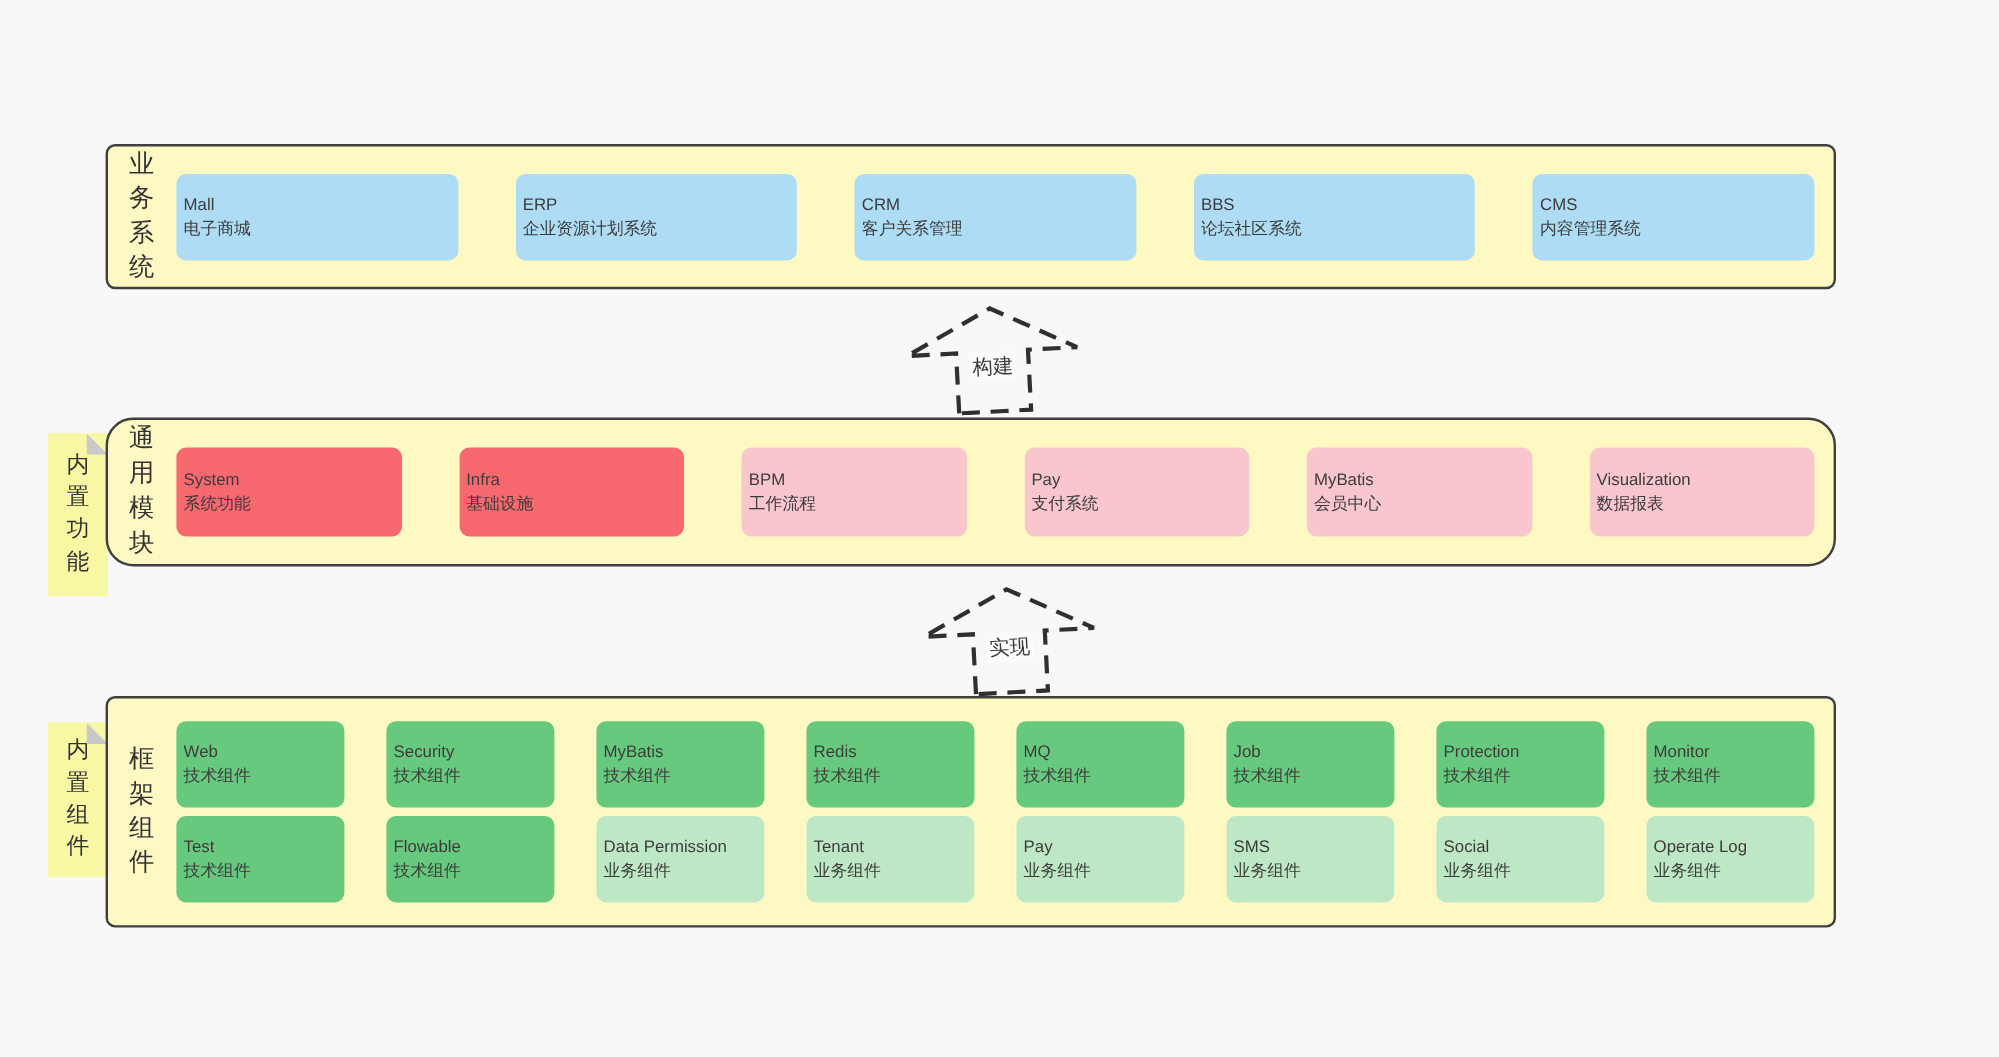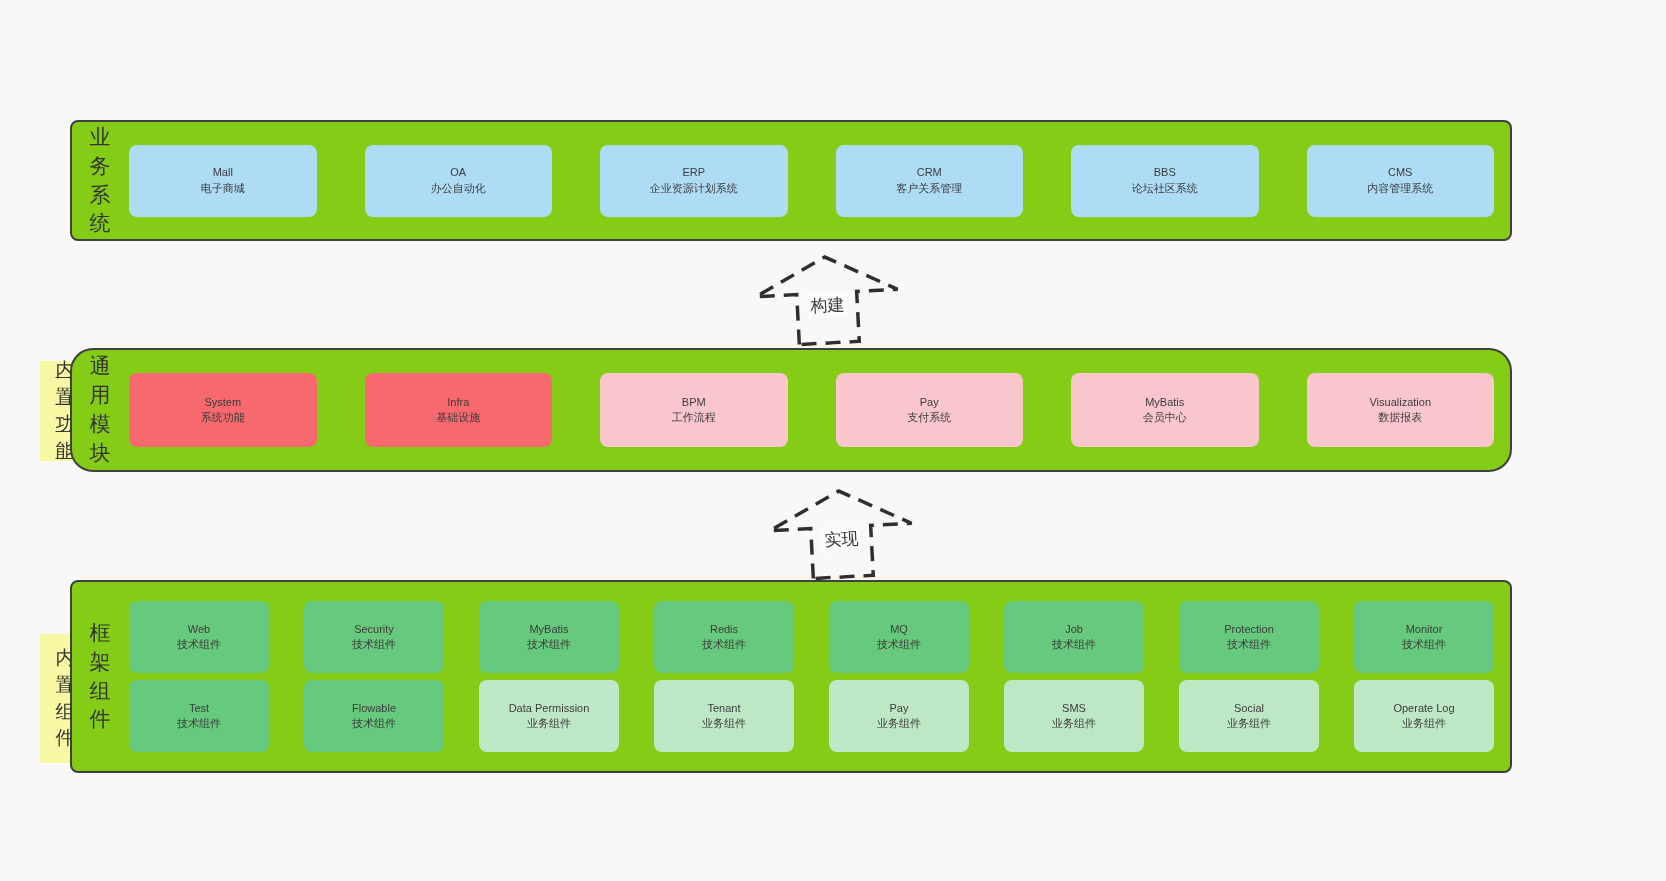--- a/index.html
+++ b/index.html
@@ -10,8 +10,8 @@
     color:#3b3b3b;
   }
   .section{
-    position:absolute;left:70px;width:1442px;
-    background:#84cc16;border:2px solid #3f3f3f;border-radius:8px;
+    position:absolute;left:88px;width:1442px;
+    background:#fef9c3;border:2px solid #3f3f3f;border-radius:8px;
     box-sizing:border-box;z-index:2;
   }
   .sec-business{top:120px;height:121px;}

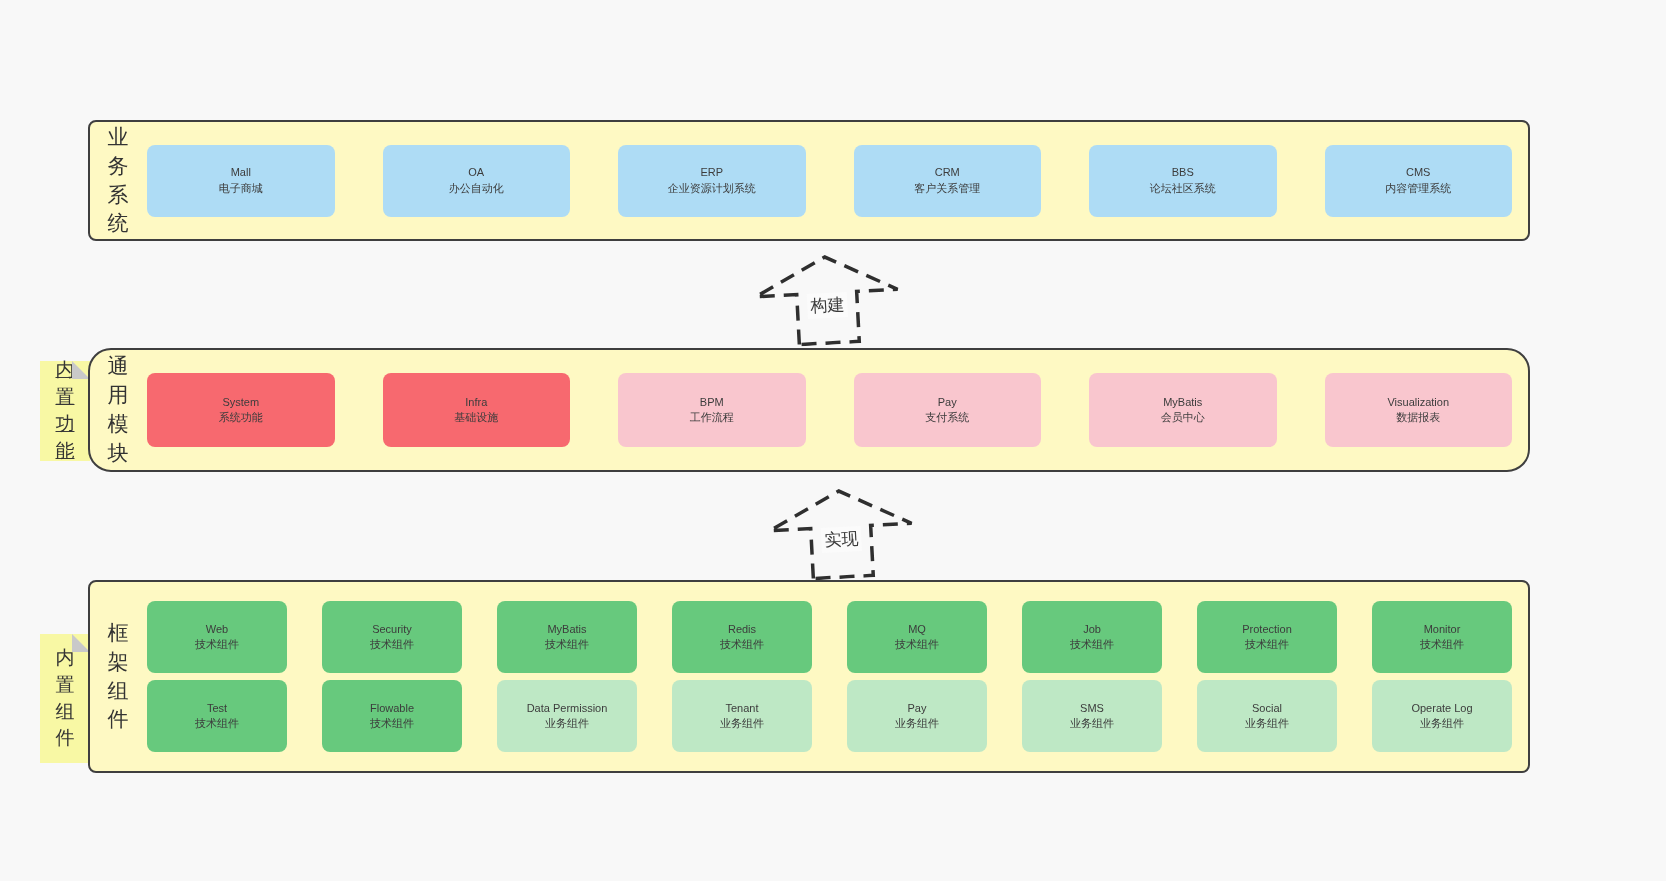--- a/index.html
+++ b/index.html
@@ -40,8 +40,8 @@
   .row8 .box{flex:1;height:72px;}
   .box{
     border-radius:8px;display:flex;flex-direction:column;
-    align-items:center;justify-content:center;
-    font-size:11px;line-height:1.4;text-align:center;color:#3c3c3c;
+    align-items:flex-start;justify-content:center;
+    font-size:14px;line-height:1.4;text-align:center;color:#3c3c3c;
     overflow:hidden;padding:0 6px;box-sizing:border-box;
   }
   .blue{background:#aedcf5;}

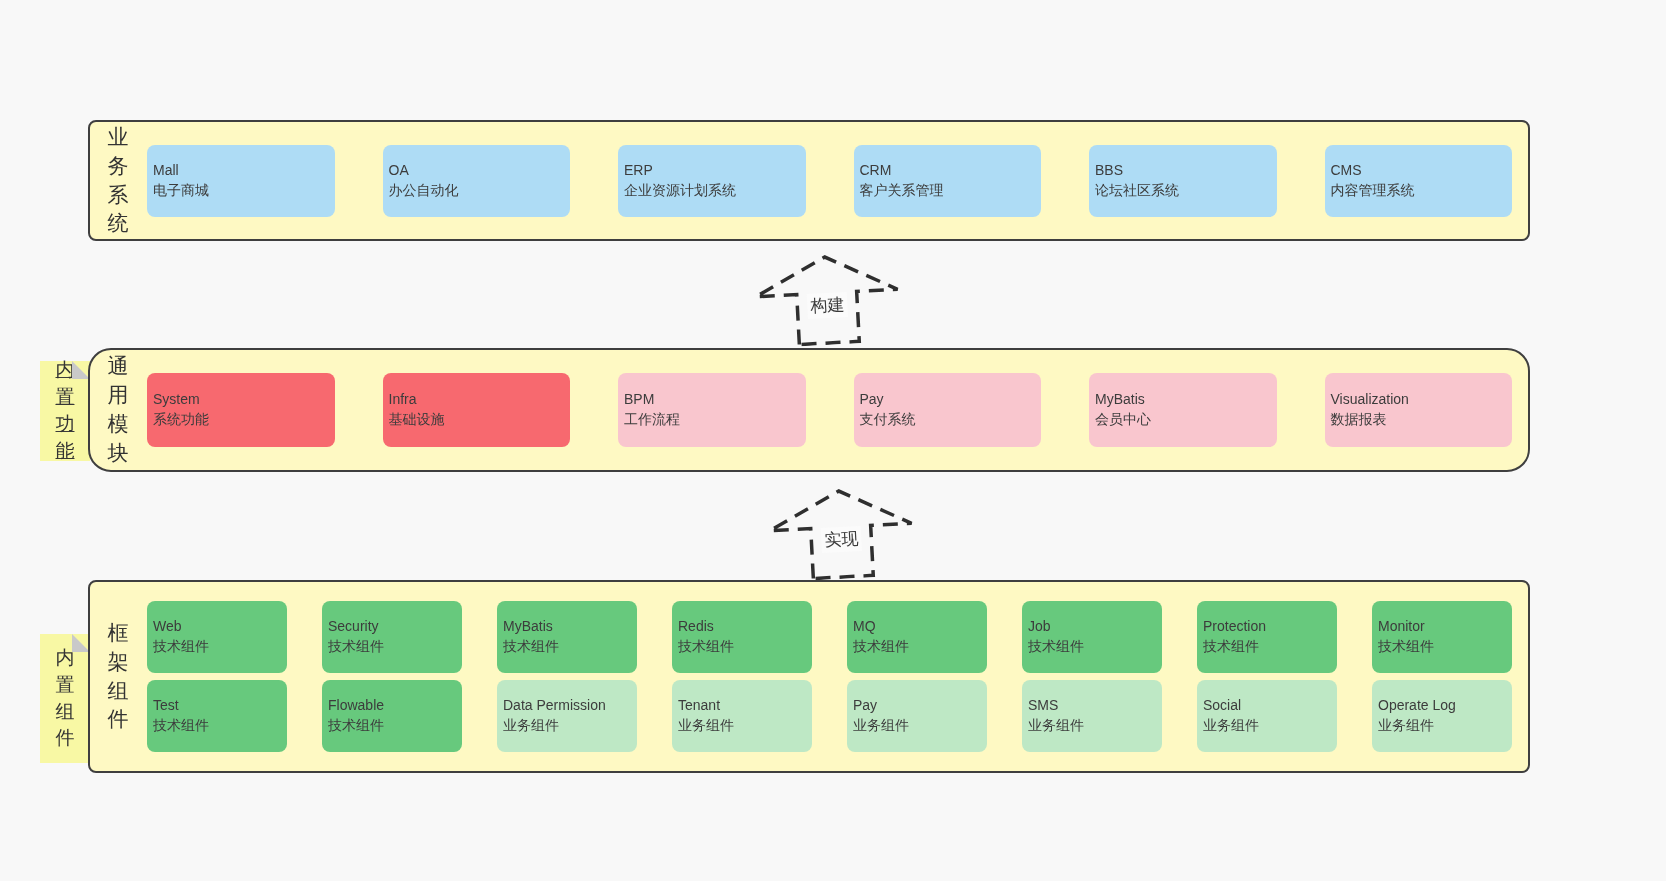--- a/index.html
+++ b/index.html
@@ -94,10 +94,6 @@
       <div>电子商城</div>
     </div>
     <div class="box blue">
-      <div>OA</div>
-      <div>办公自动化</div>
-    </div>
-    <div class="box blue">
       <div>ERP</div>
       <div>企业资源计划系统</div>
     </div>

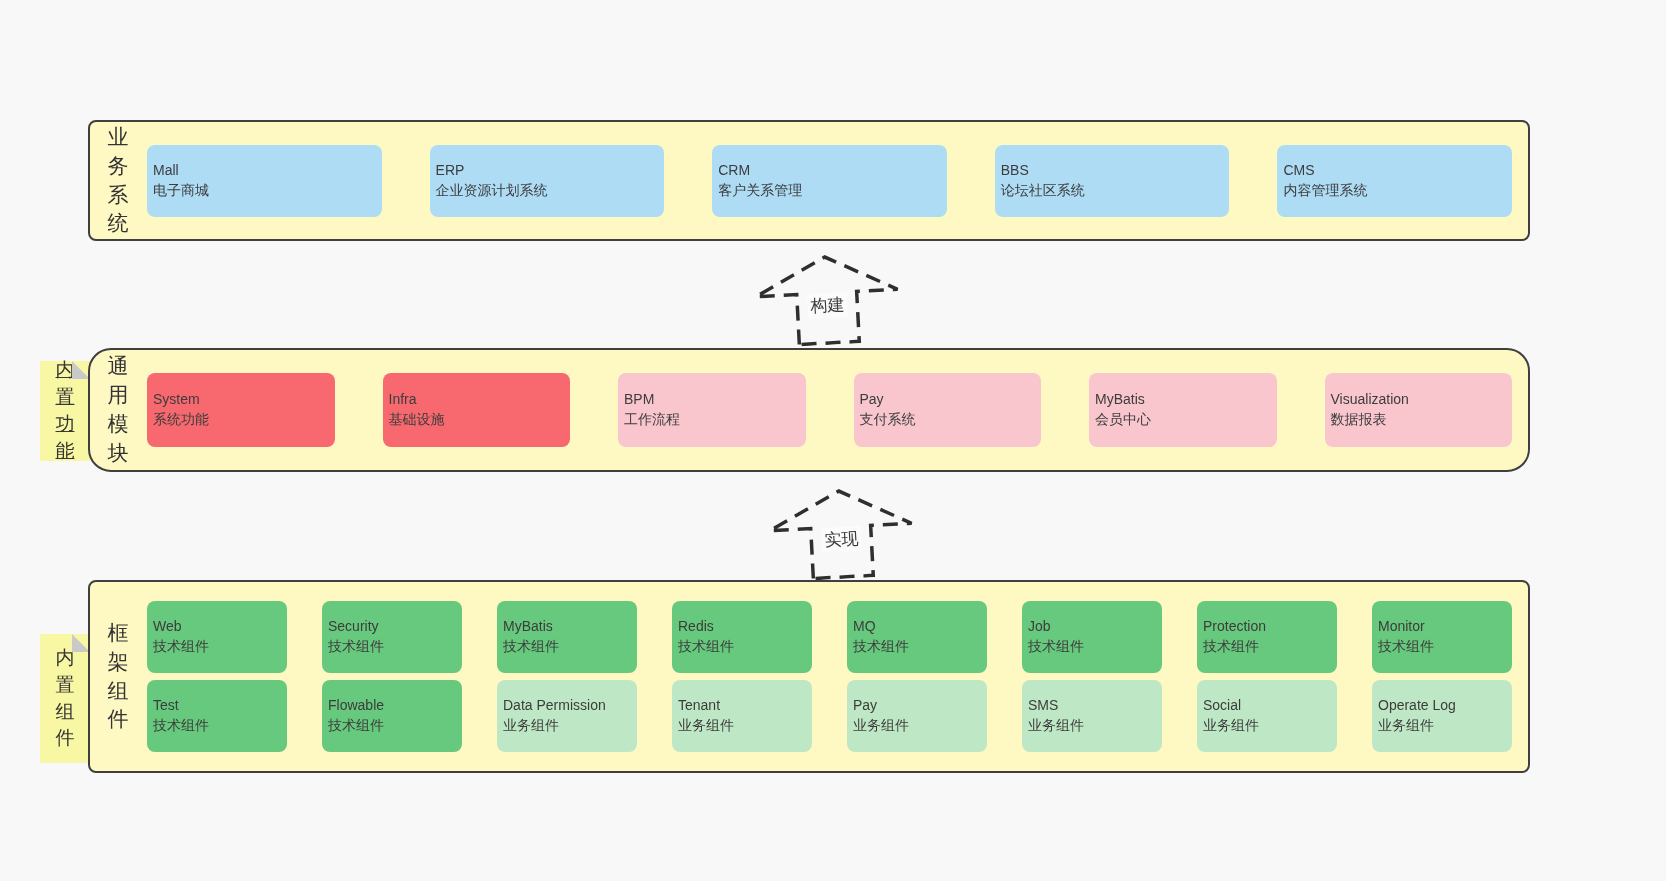--- a/index.html
+++ b/index.html
@@ -58,7 +58,7 @@
     background:#c9c9c9;
     clip-path:polygon(0 0,100% 100%,0 100%);
   }
-  .sticky-modules{top:361px;height:100px;text-decoration:underline;}
+  .sticky-modules{top:361px;height:136px;}
   .sticky-framework{top:634px;height:129px;}
   .sticky span{
     display:block;width:1.1em;font-size:19px;line-height:1.42;

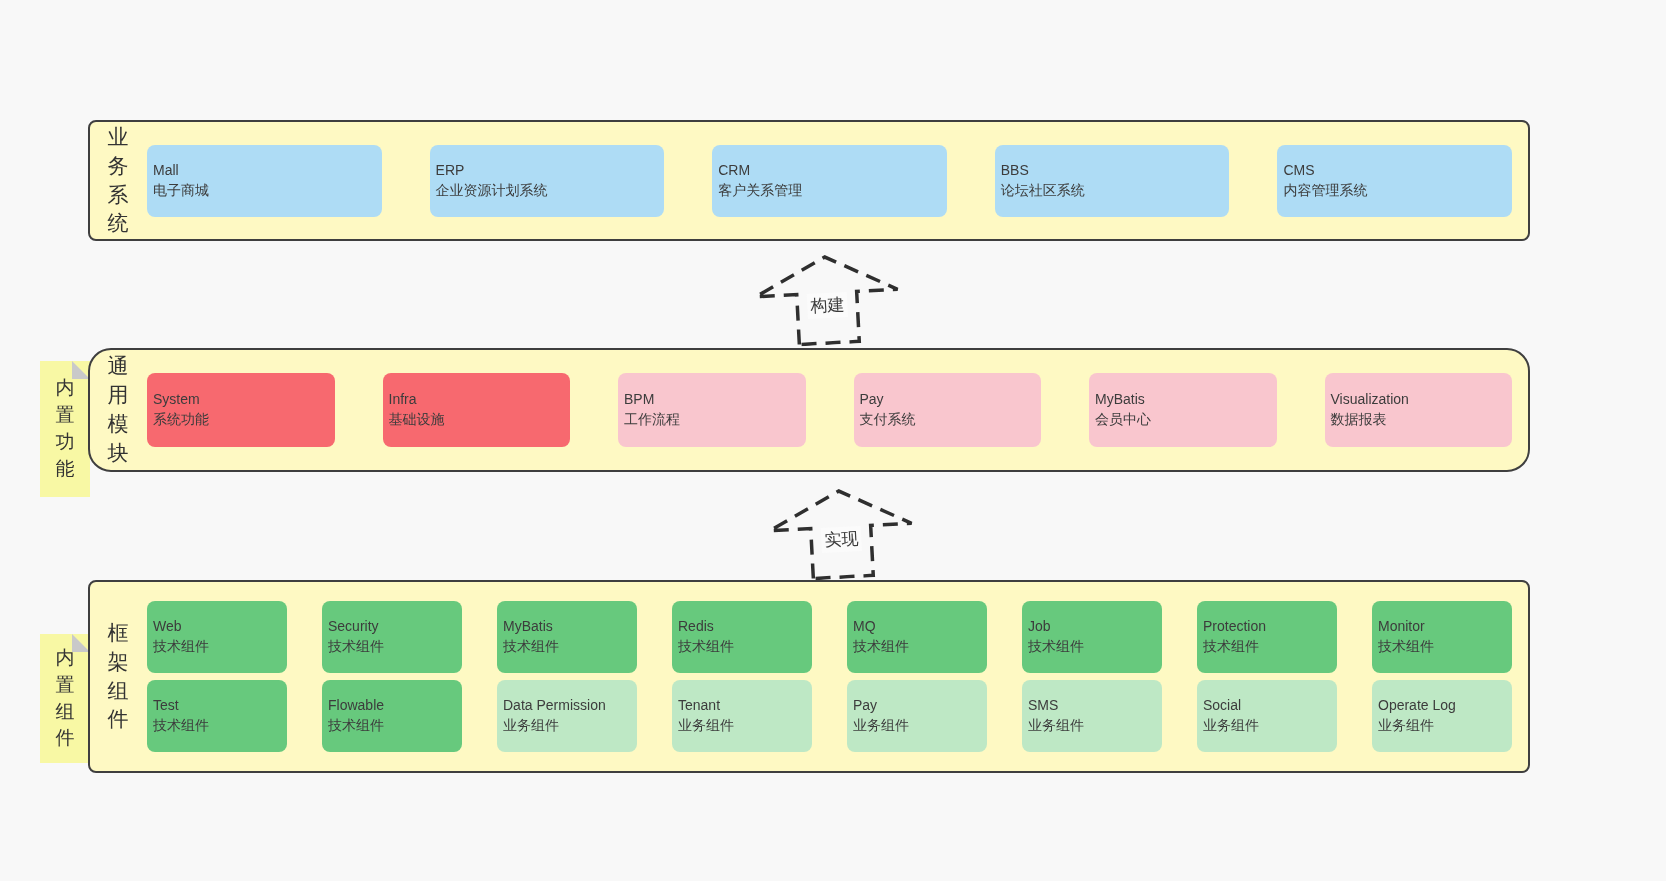--- a/index.html
+++ b/index.html
@@ -59,7 +59,7 @@
     clip-path:polygon(0 0,100% 100%,0 100%);
   }
   .sticky-modules{top:361px;height:136px;}
-  .sticky-framework{top:634px;height:129px;}
+  .sticky-framework{top:602px;height:129px;}
   .sticky span{
     display:block;width:1.1em;font-size:19px;line-height:1.42;
     word-break:break-all;text-align:center;color:#333;

